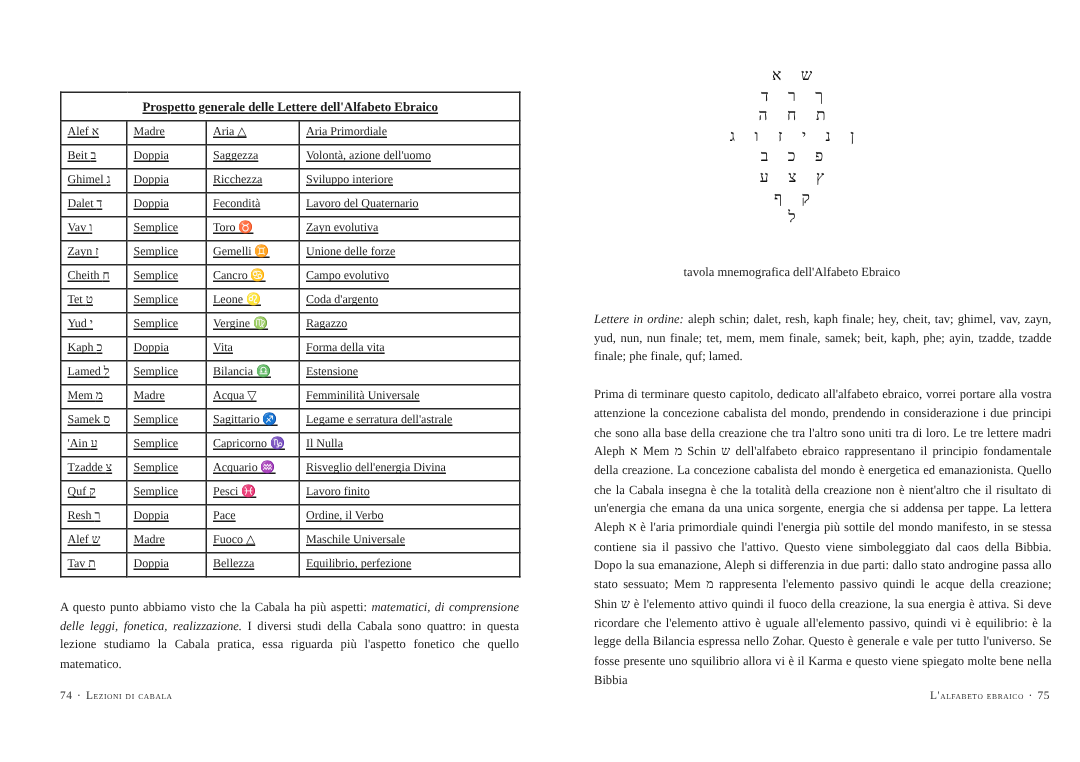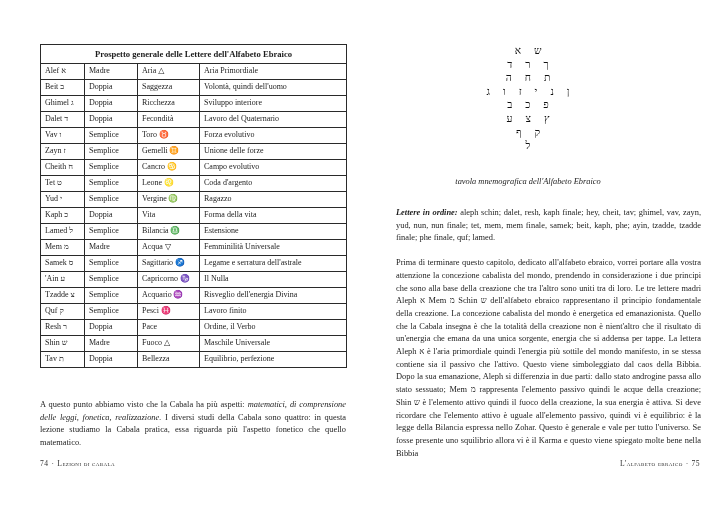--- a/index.html
+++ b/index.html
@@ -10,8 +10,8 @@
   }
   
   .alphabet-table{
-    position:absolute;left:40px;top:44px;width:306px;
-    border-collapse:collapse;table-layout:fixed;
+    position:absolute;left:40px;top:61px;width:306px;
+    border-collapse:collapse;table-layout:fixed;text-decoration:underline;
   }
   .alphabet-table th,.alphabet-table td{
     border:1px solid #2a2a2a;

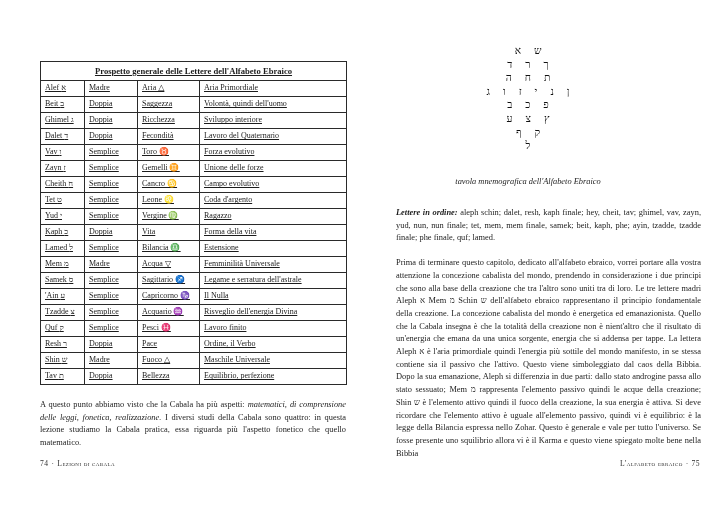--- a/index.html
+++ b/index.html
@@ -81,7 +81,7 @@
         <td>Beit ב</td>
         <td>Doppia</td>
         <td>Saggezza</td>
-        <td>Volontà, quindi dell'uomo</td>
+        <td>Volontà, azione dell'uomo</td>
       </tr>
       <tr>
         <td>Ghimel ג</td>

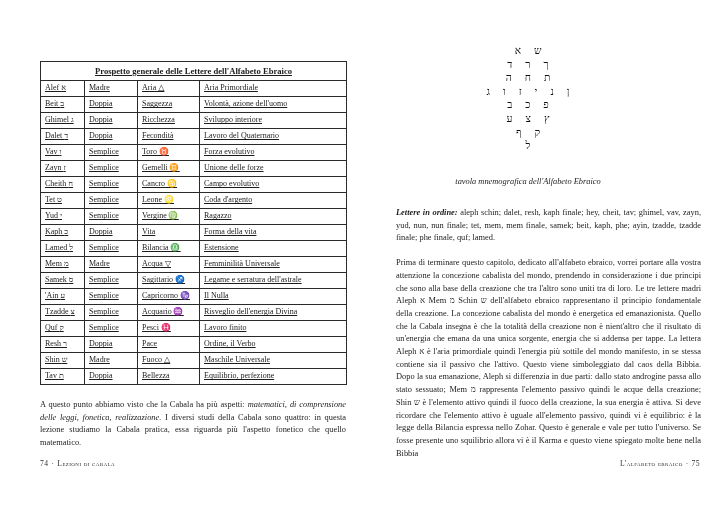--- a/index.html
+++ b/index.html
@@ -99,7 +99,7 @@
         <td>Vav ו</td>
         <td>Semplice</td>
         <td>Toro ♉</td>
-        <td>Forza evolutivo</td>
+        <td>Zayn evolutiva</td>
       </tr>
       <tr>
         <td>Zayn ז</td>

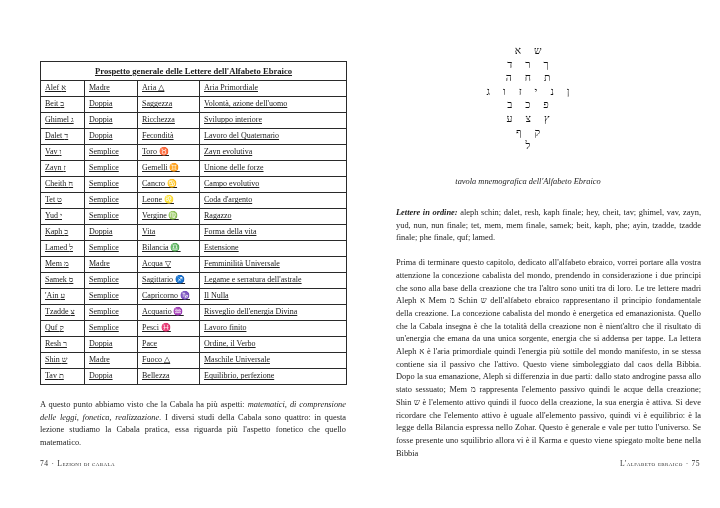--- a/index.html
+++ b/index.html
@@ -45,7 +45,7 @@
   }
   .mnemonic-caption{
     position:absolute;left:398px;top:177px;width:260px;text-align:center;
-    font-style:italic;font-size:8.4px;margin:0;
+    font-size:8.4px;margin:0;
   }
   .right-paragraphs{
     position:absolute;left:396px;top:207px;width:305px;

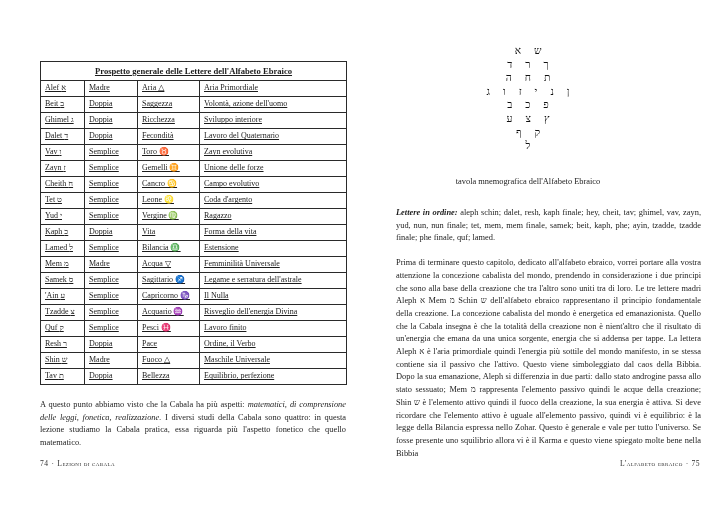--- a/index.html
+++ b/index.html
@@ -53,7 +53,7 @@
   .body-p{
     font-size:8.4px;line-height:12.7px;text-align:justify;margin:0 0 12px 0;
   }
-  .body-p i{font-style:italic;font-weight:bold;}
+  .body-p i{font-style:italic;}
 </style>
 </head>
 <body>

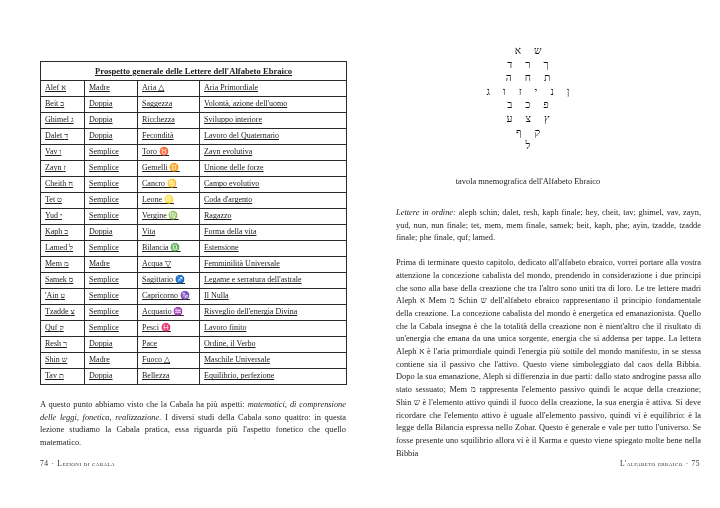--- a/index.html
+++ b/index.html
@@ -174,7 +174,7 @@
         <td>Ordine, il Verbo</td>
       </tr>
       <tr>
-        <td>Shin ש</td>
+        <td>Alef ש</td>
         <td>Madre</td>
         <td>Fuoco △</td>
         <td>Maschile Universale</td>

